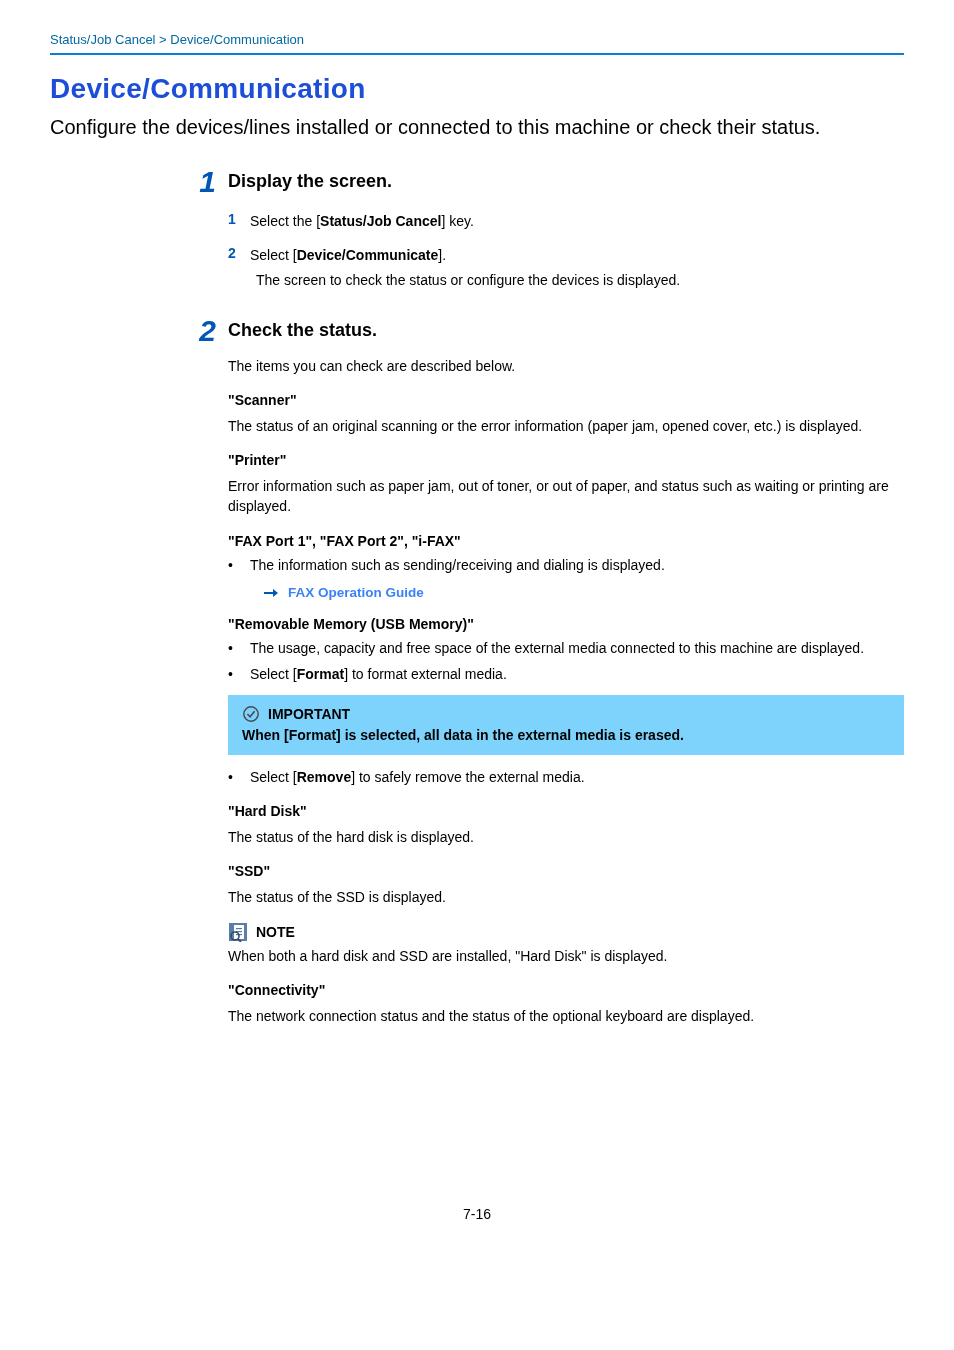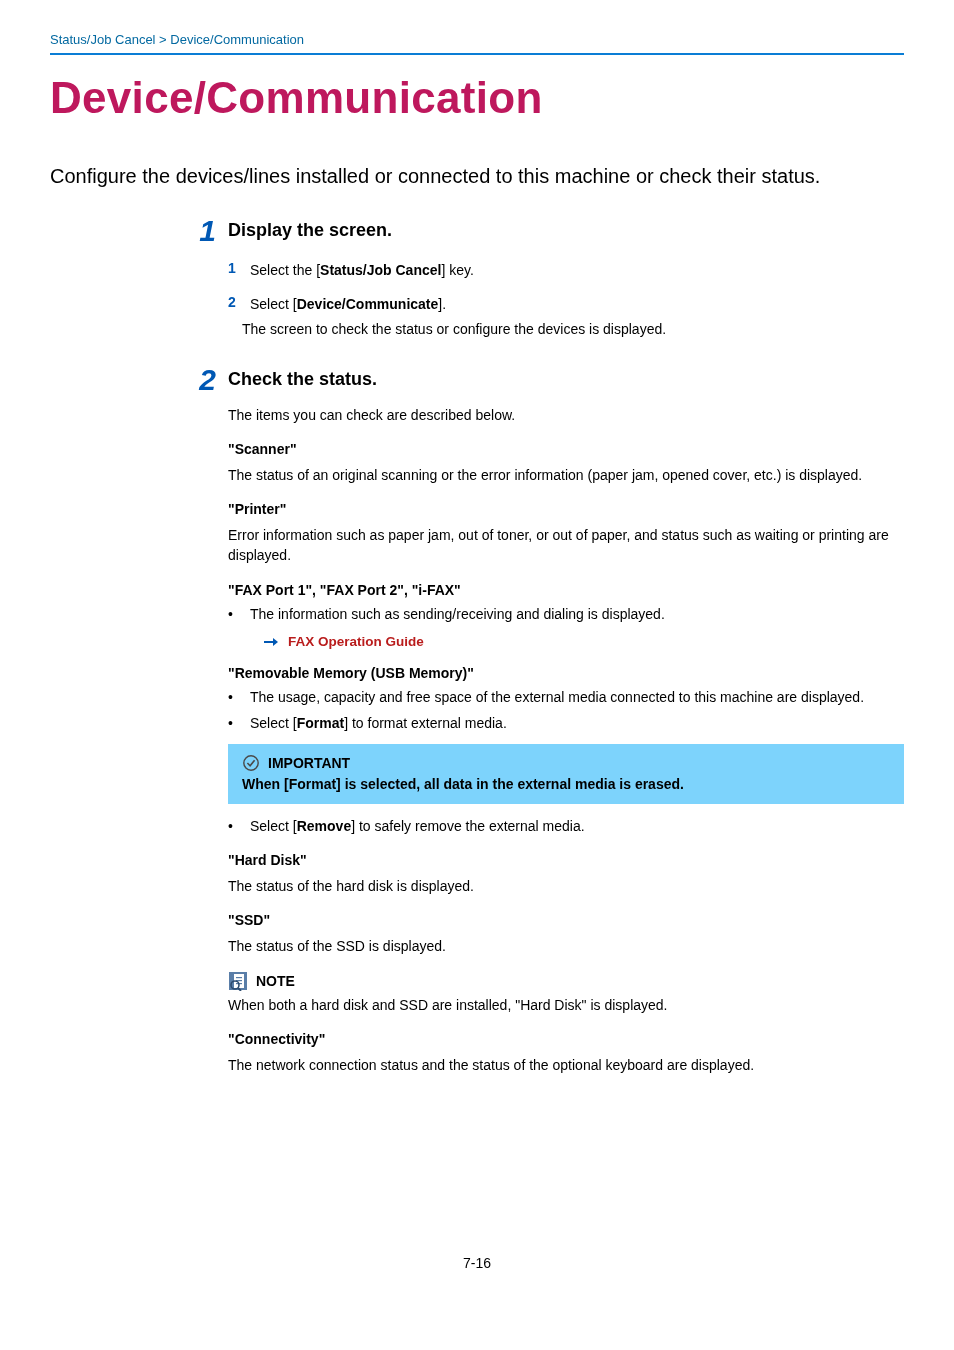--- a/index.html
+++ b/index.html
@@ -26,10 +26,10 @@
     margin: 0 0 18px 0;
   }
   .h1 {
-    font-size: 44px;
+    font-size: 28px;
     font-weight: 900;
-    color: #be185d;
-    margin: 0 0 42px 0;
+    color: #1d4ed8;
+    margin: 0 0 11px 0;
     letter-spacing: 0.3px;
   }
   .intro {

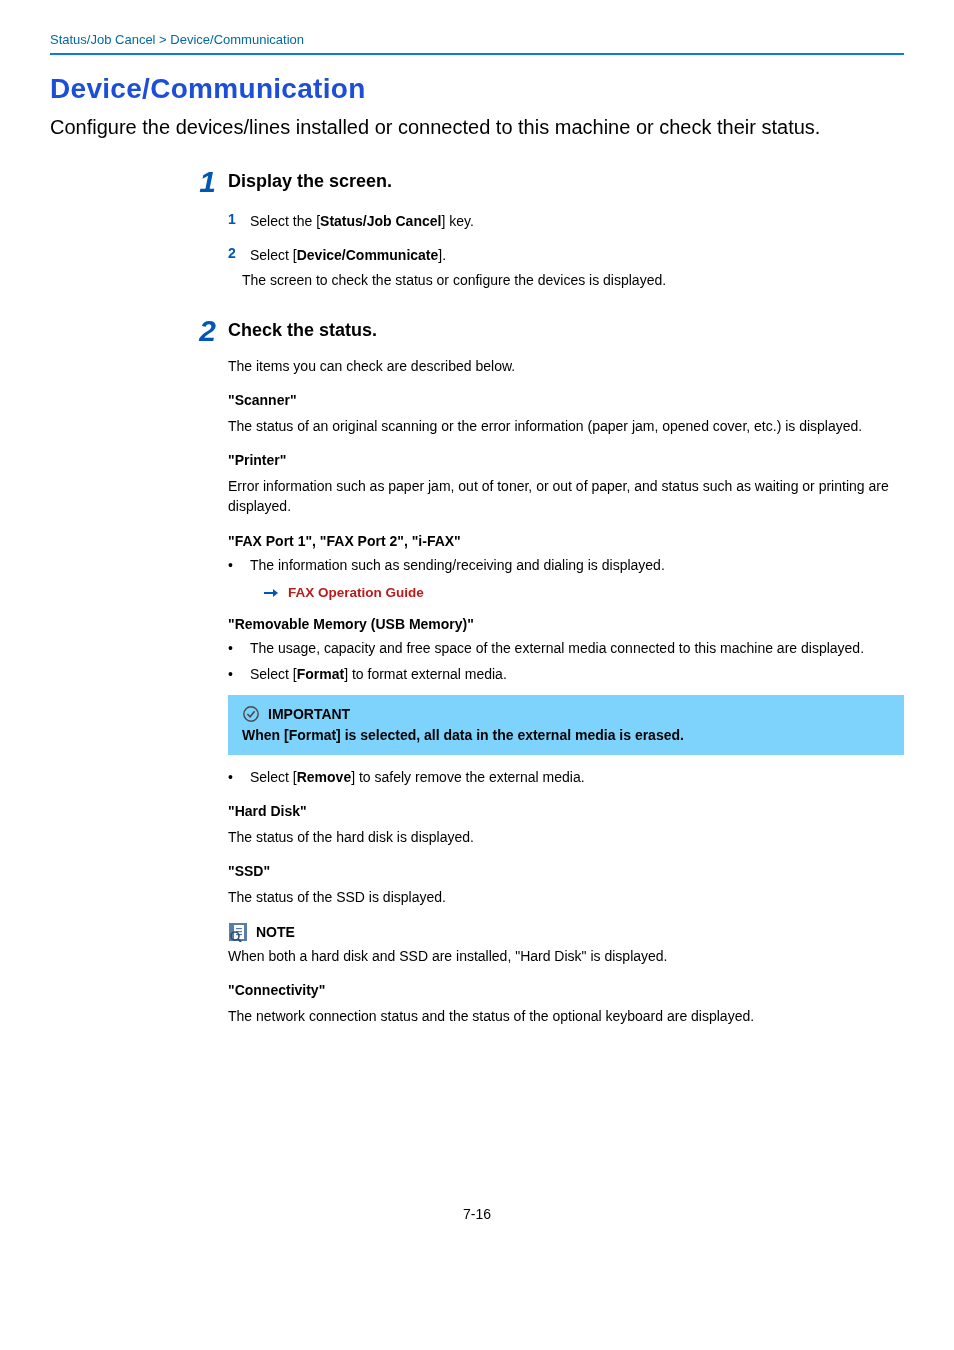--- a/index.html
+++ b/index.html
@@ -76,7 +76,7 @@
     line-height: 1.45;
   }
   .sub-follow {
-    margin-left: 14px;
+    margin-left: 28px;
     font-size: 14px;
     margin-top: 6px;
   }

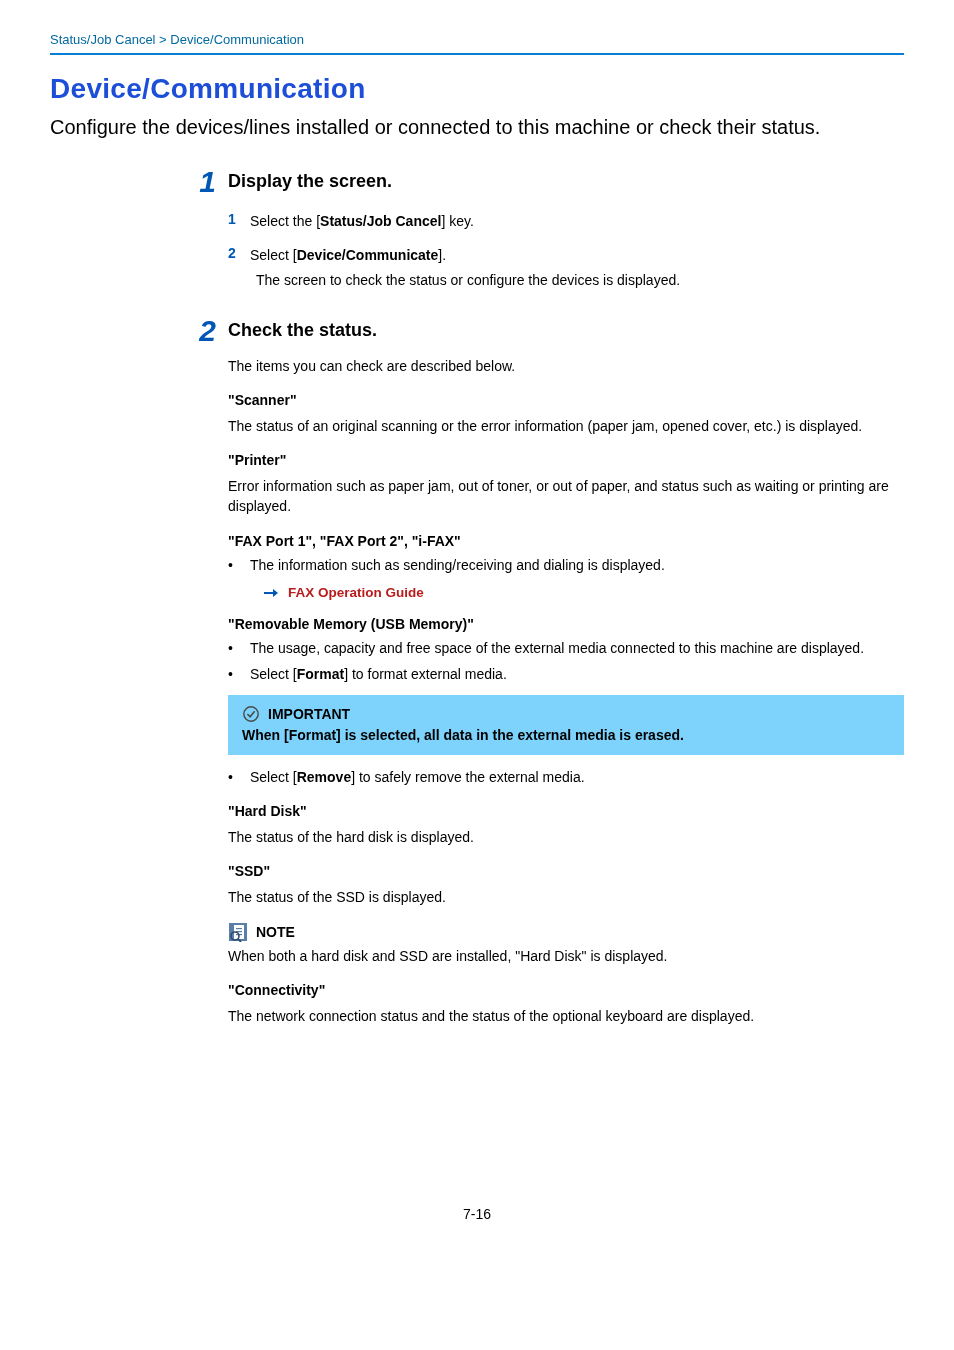--- a/index.html
+++ b/index.html
@@ -114,7 +114,7 @@
   .link-text {
     font-size: 13.5px;
     font-weight: 700;
-    color: #b91c1c;
+    color: #3b82f6;
   }
   .important-box {
     background: #7dd3fc;

